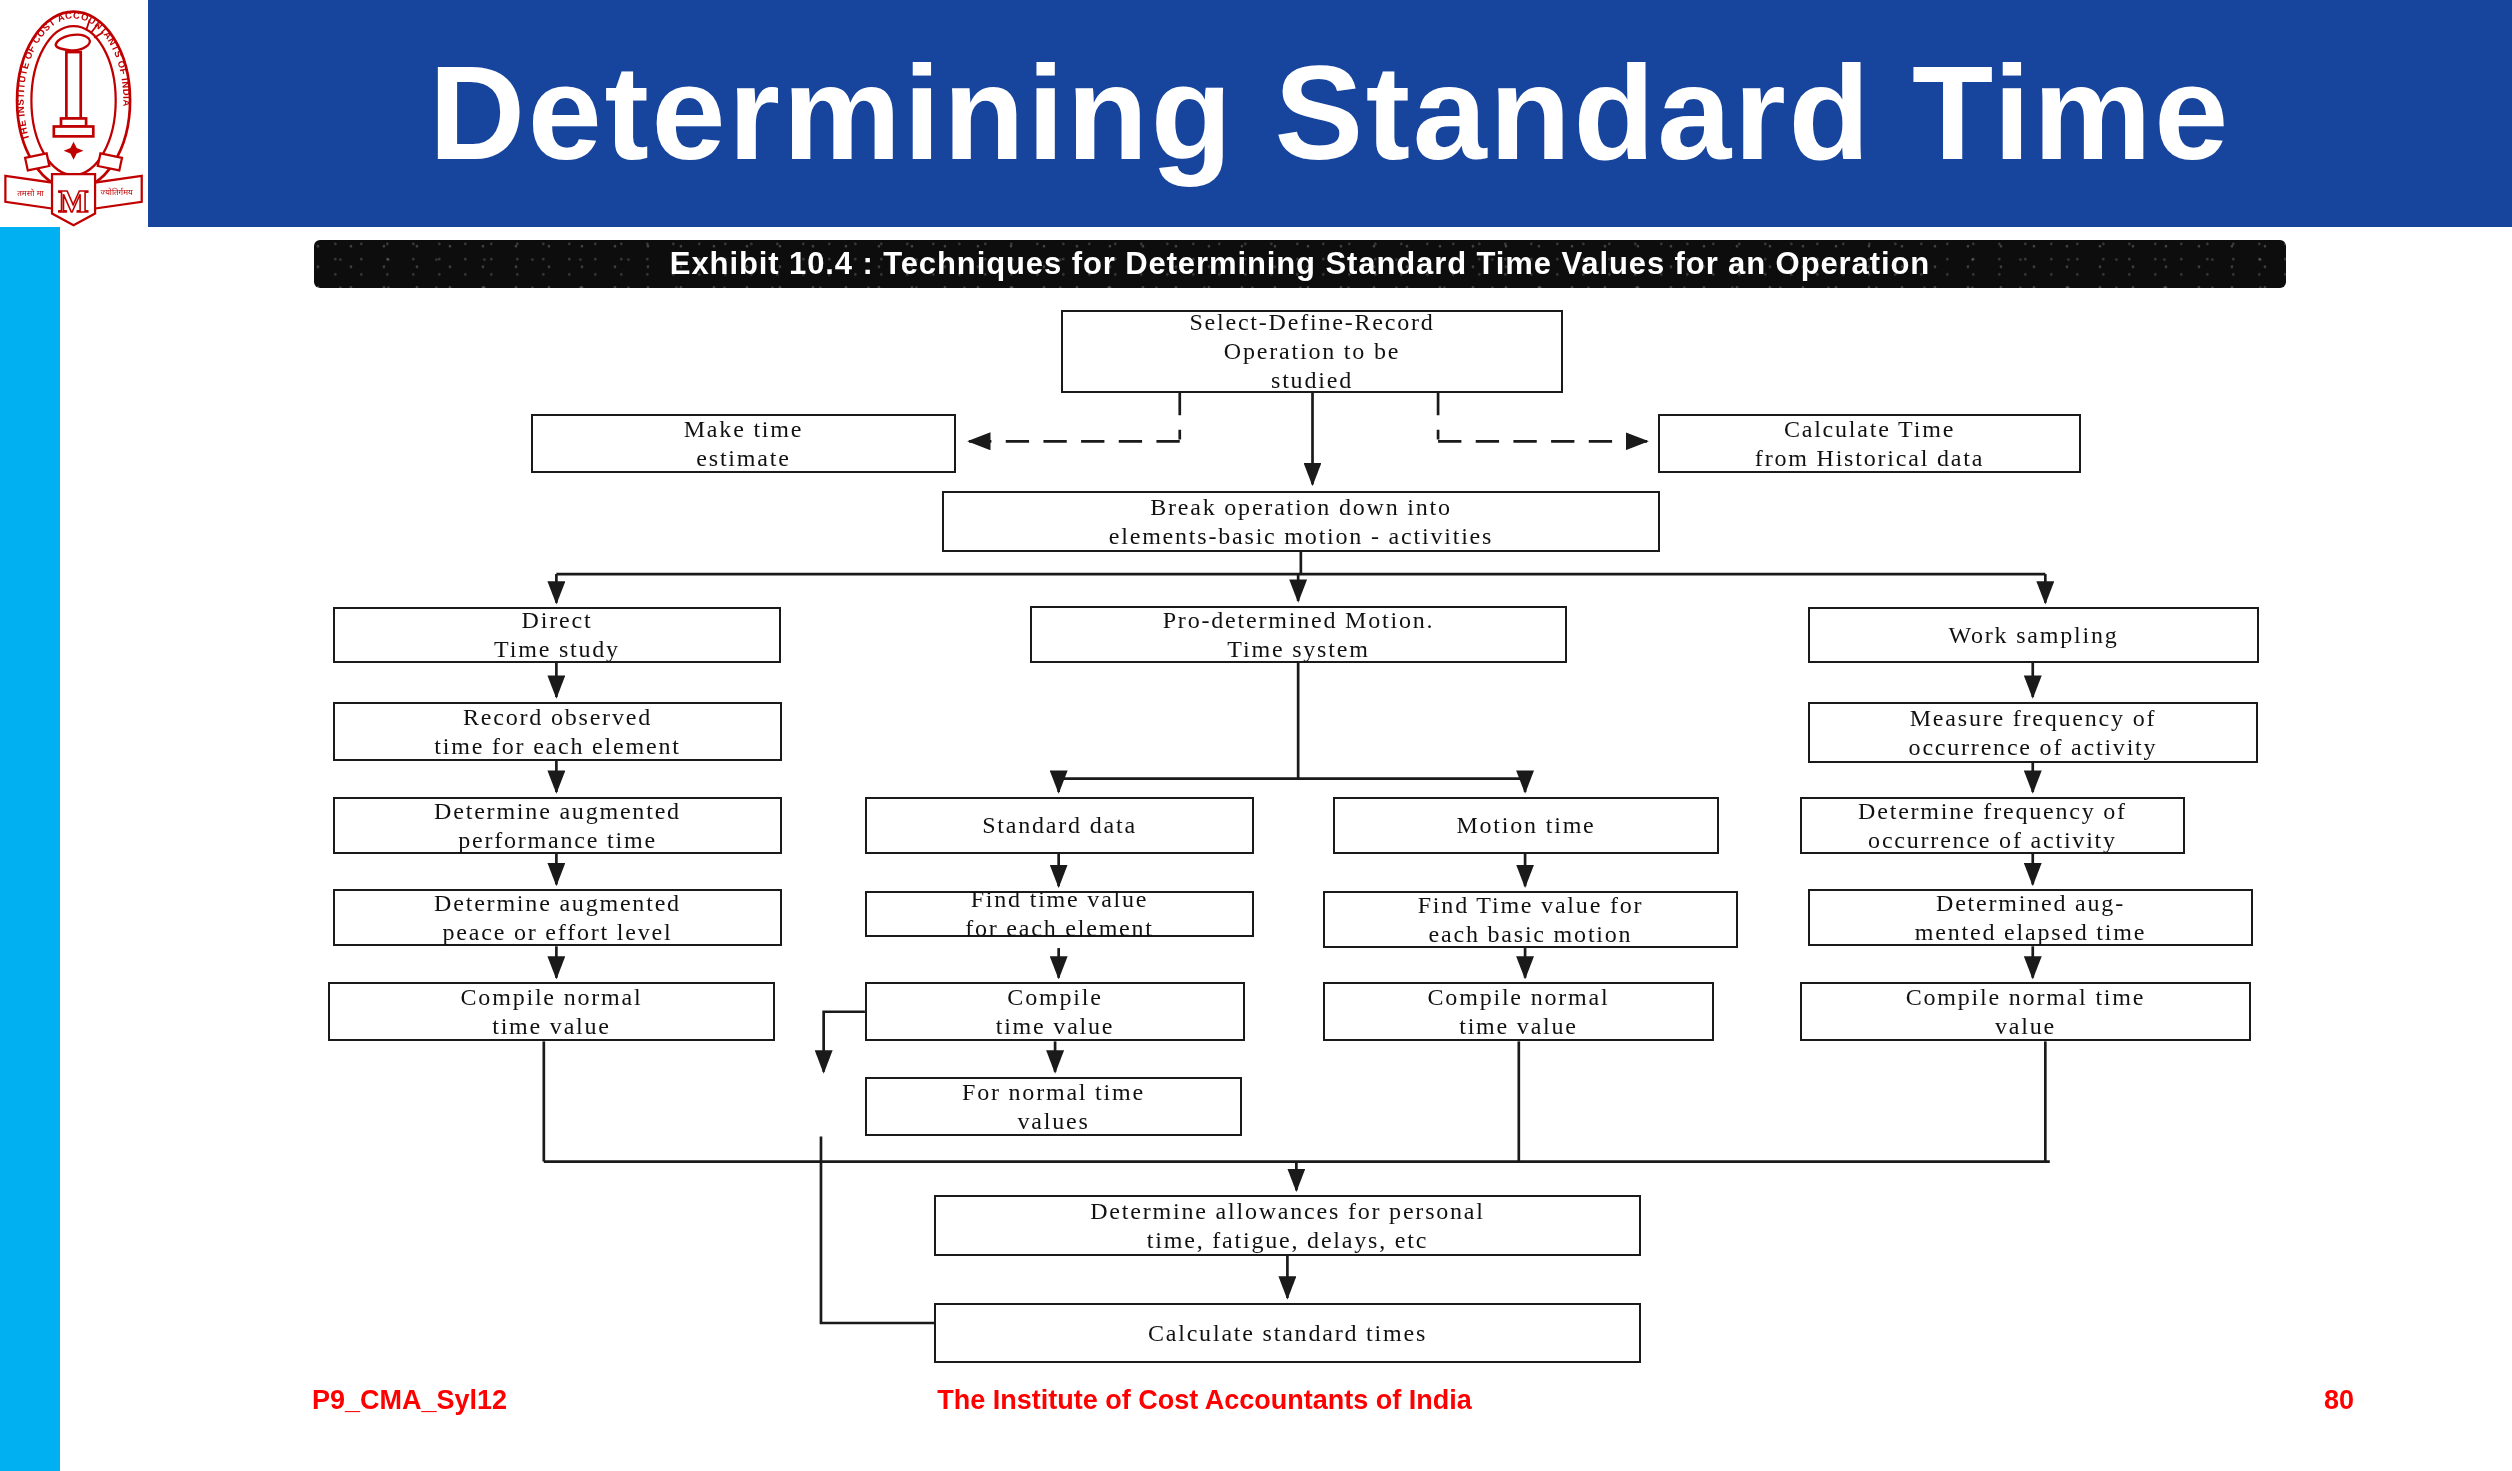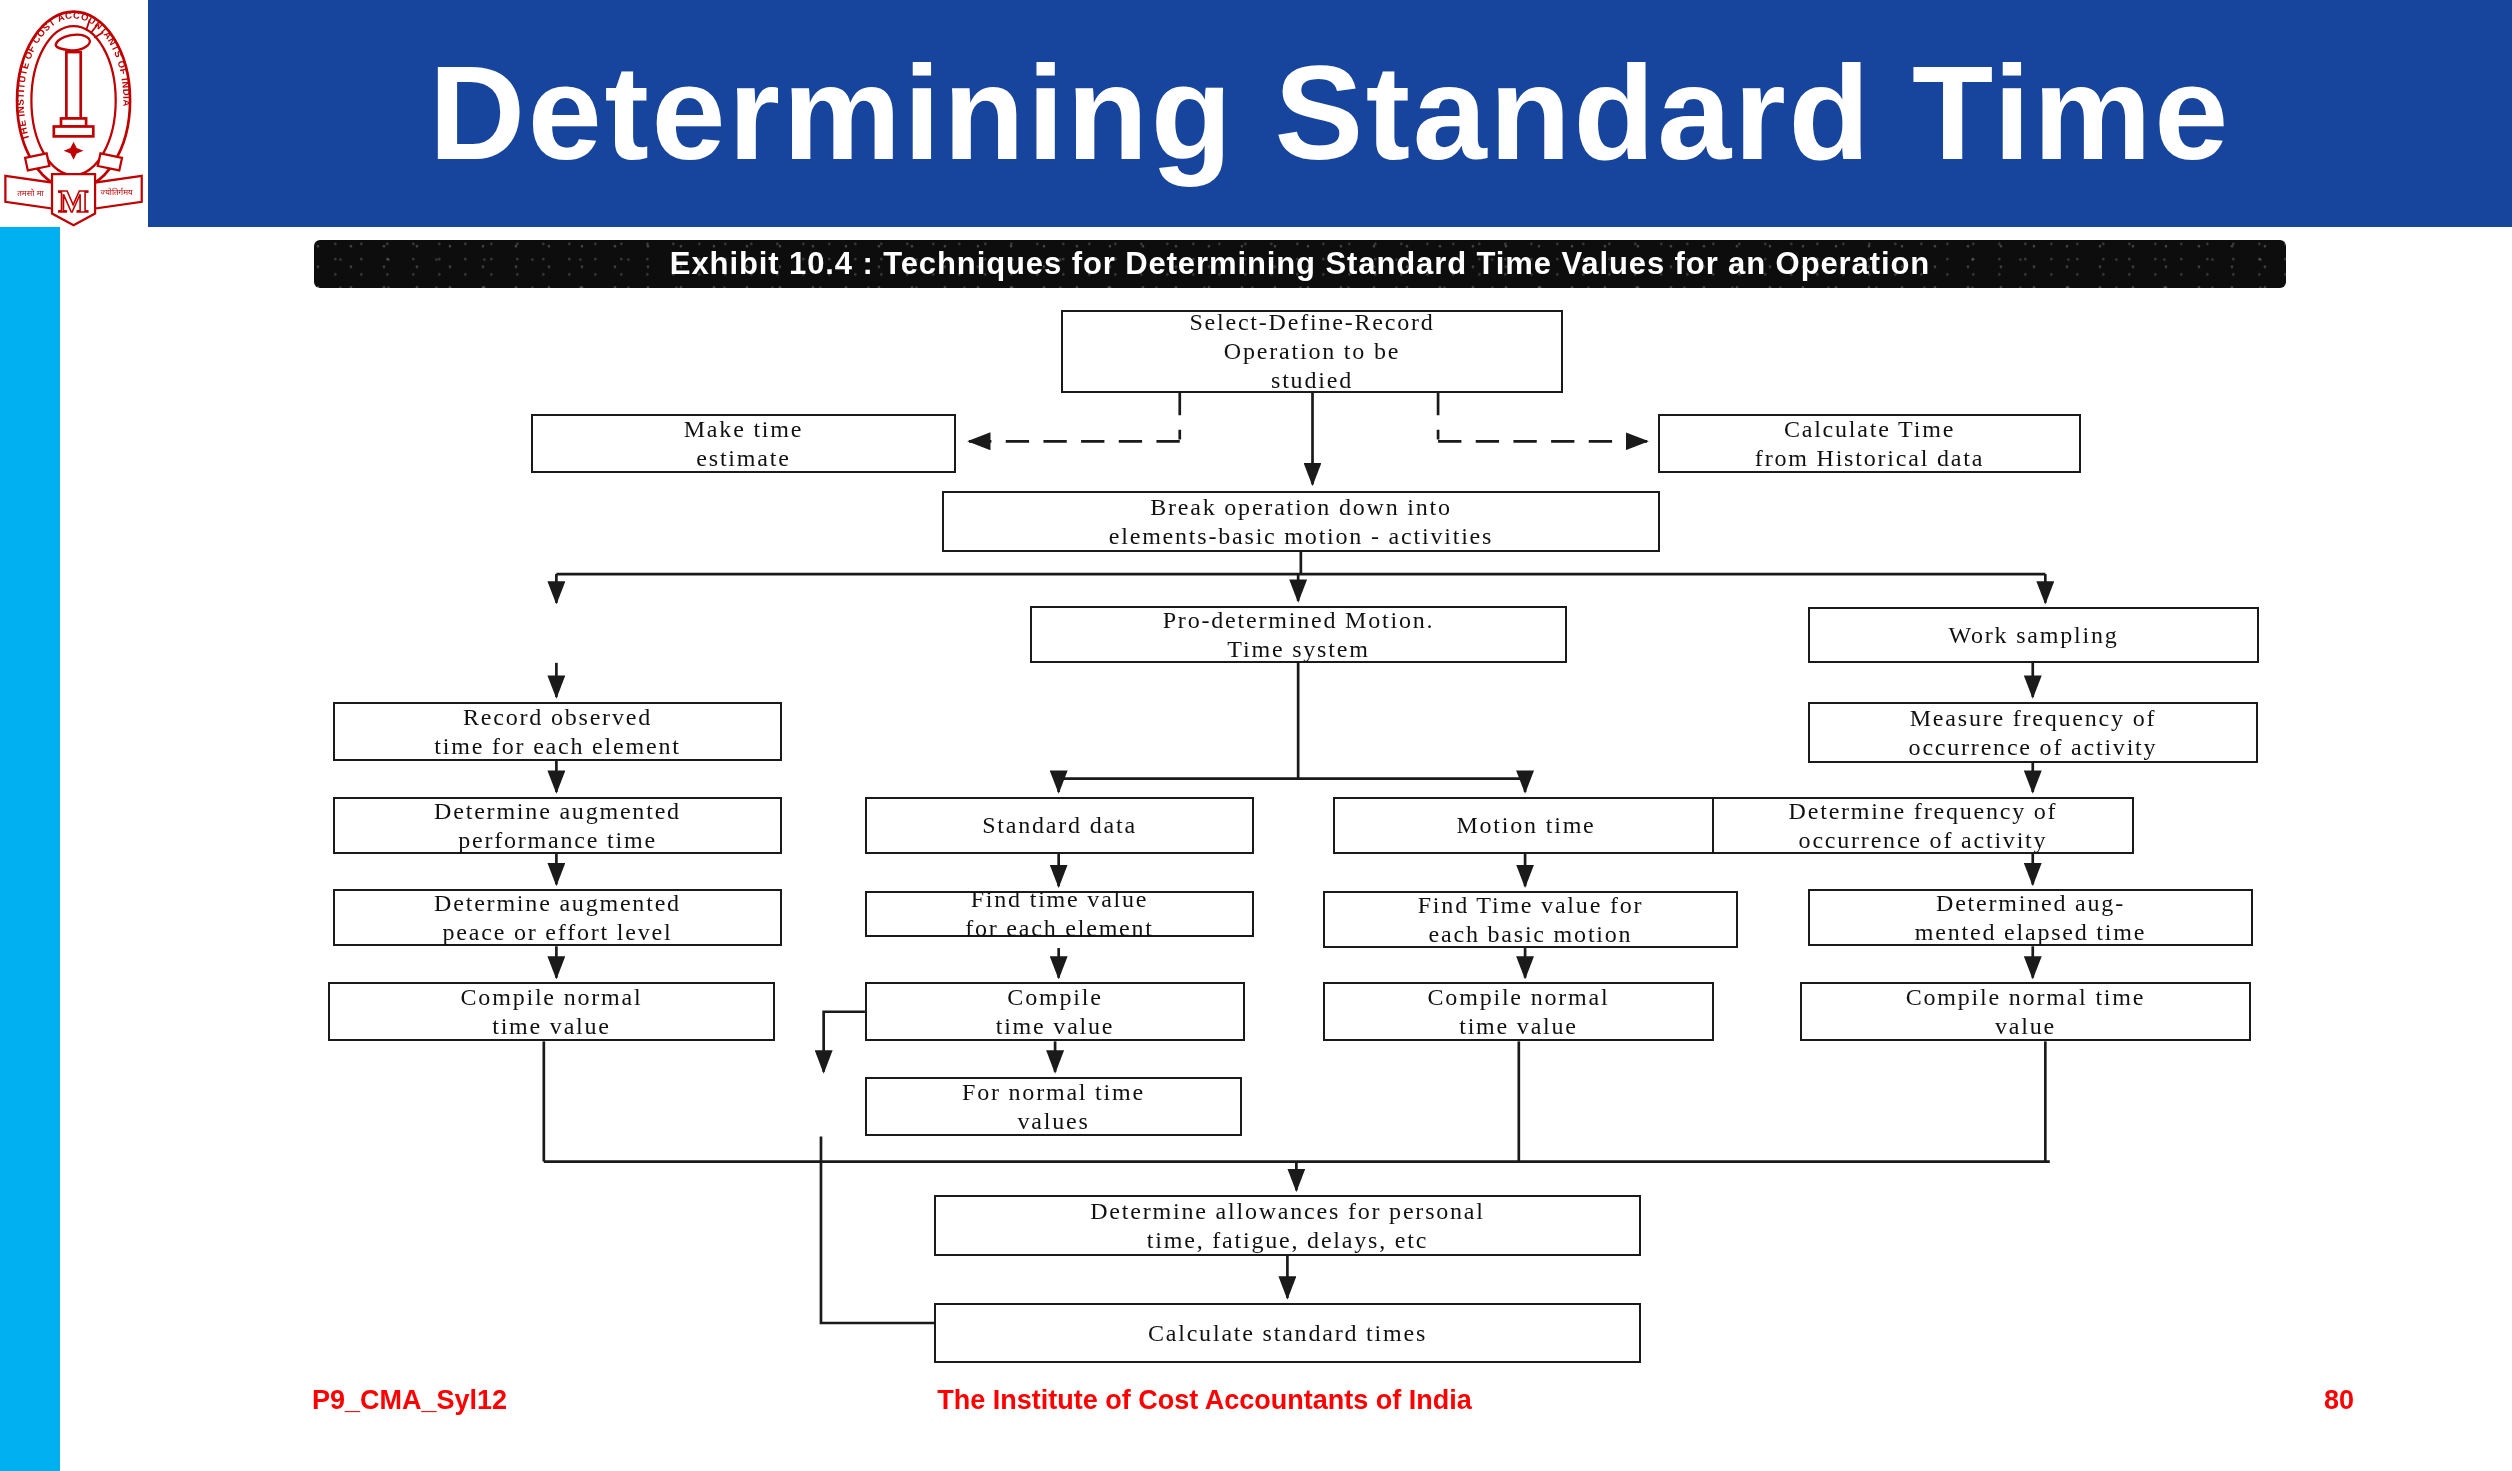--- a/index.html
+++ b/index.html
@@ -155,6 +155,8 @@
 from Historical data</div>
   <div class="node" style="left:942px;top:491px;width:718px;height:61px">Break operation down into
 elements-basic motion - activities</div>
+  <div class="node" style="left:333px;top:607px;width:448px;height:56px">Direct
+Time study</div>
   <div class="node" style="left:1030px;top:606px;width:537px;height:57px">Pro-determined Motion.
 Time system</div>
   <div class="node" style="left:1808px;top:607px;width:451px;height:56px">Work sampling</div>

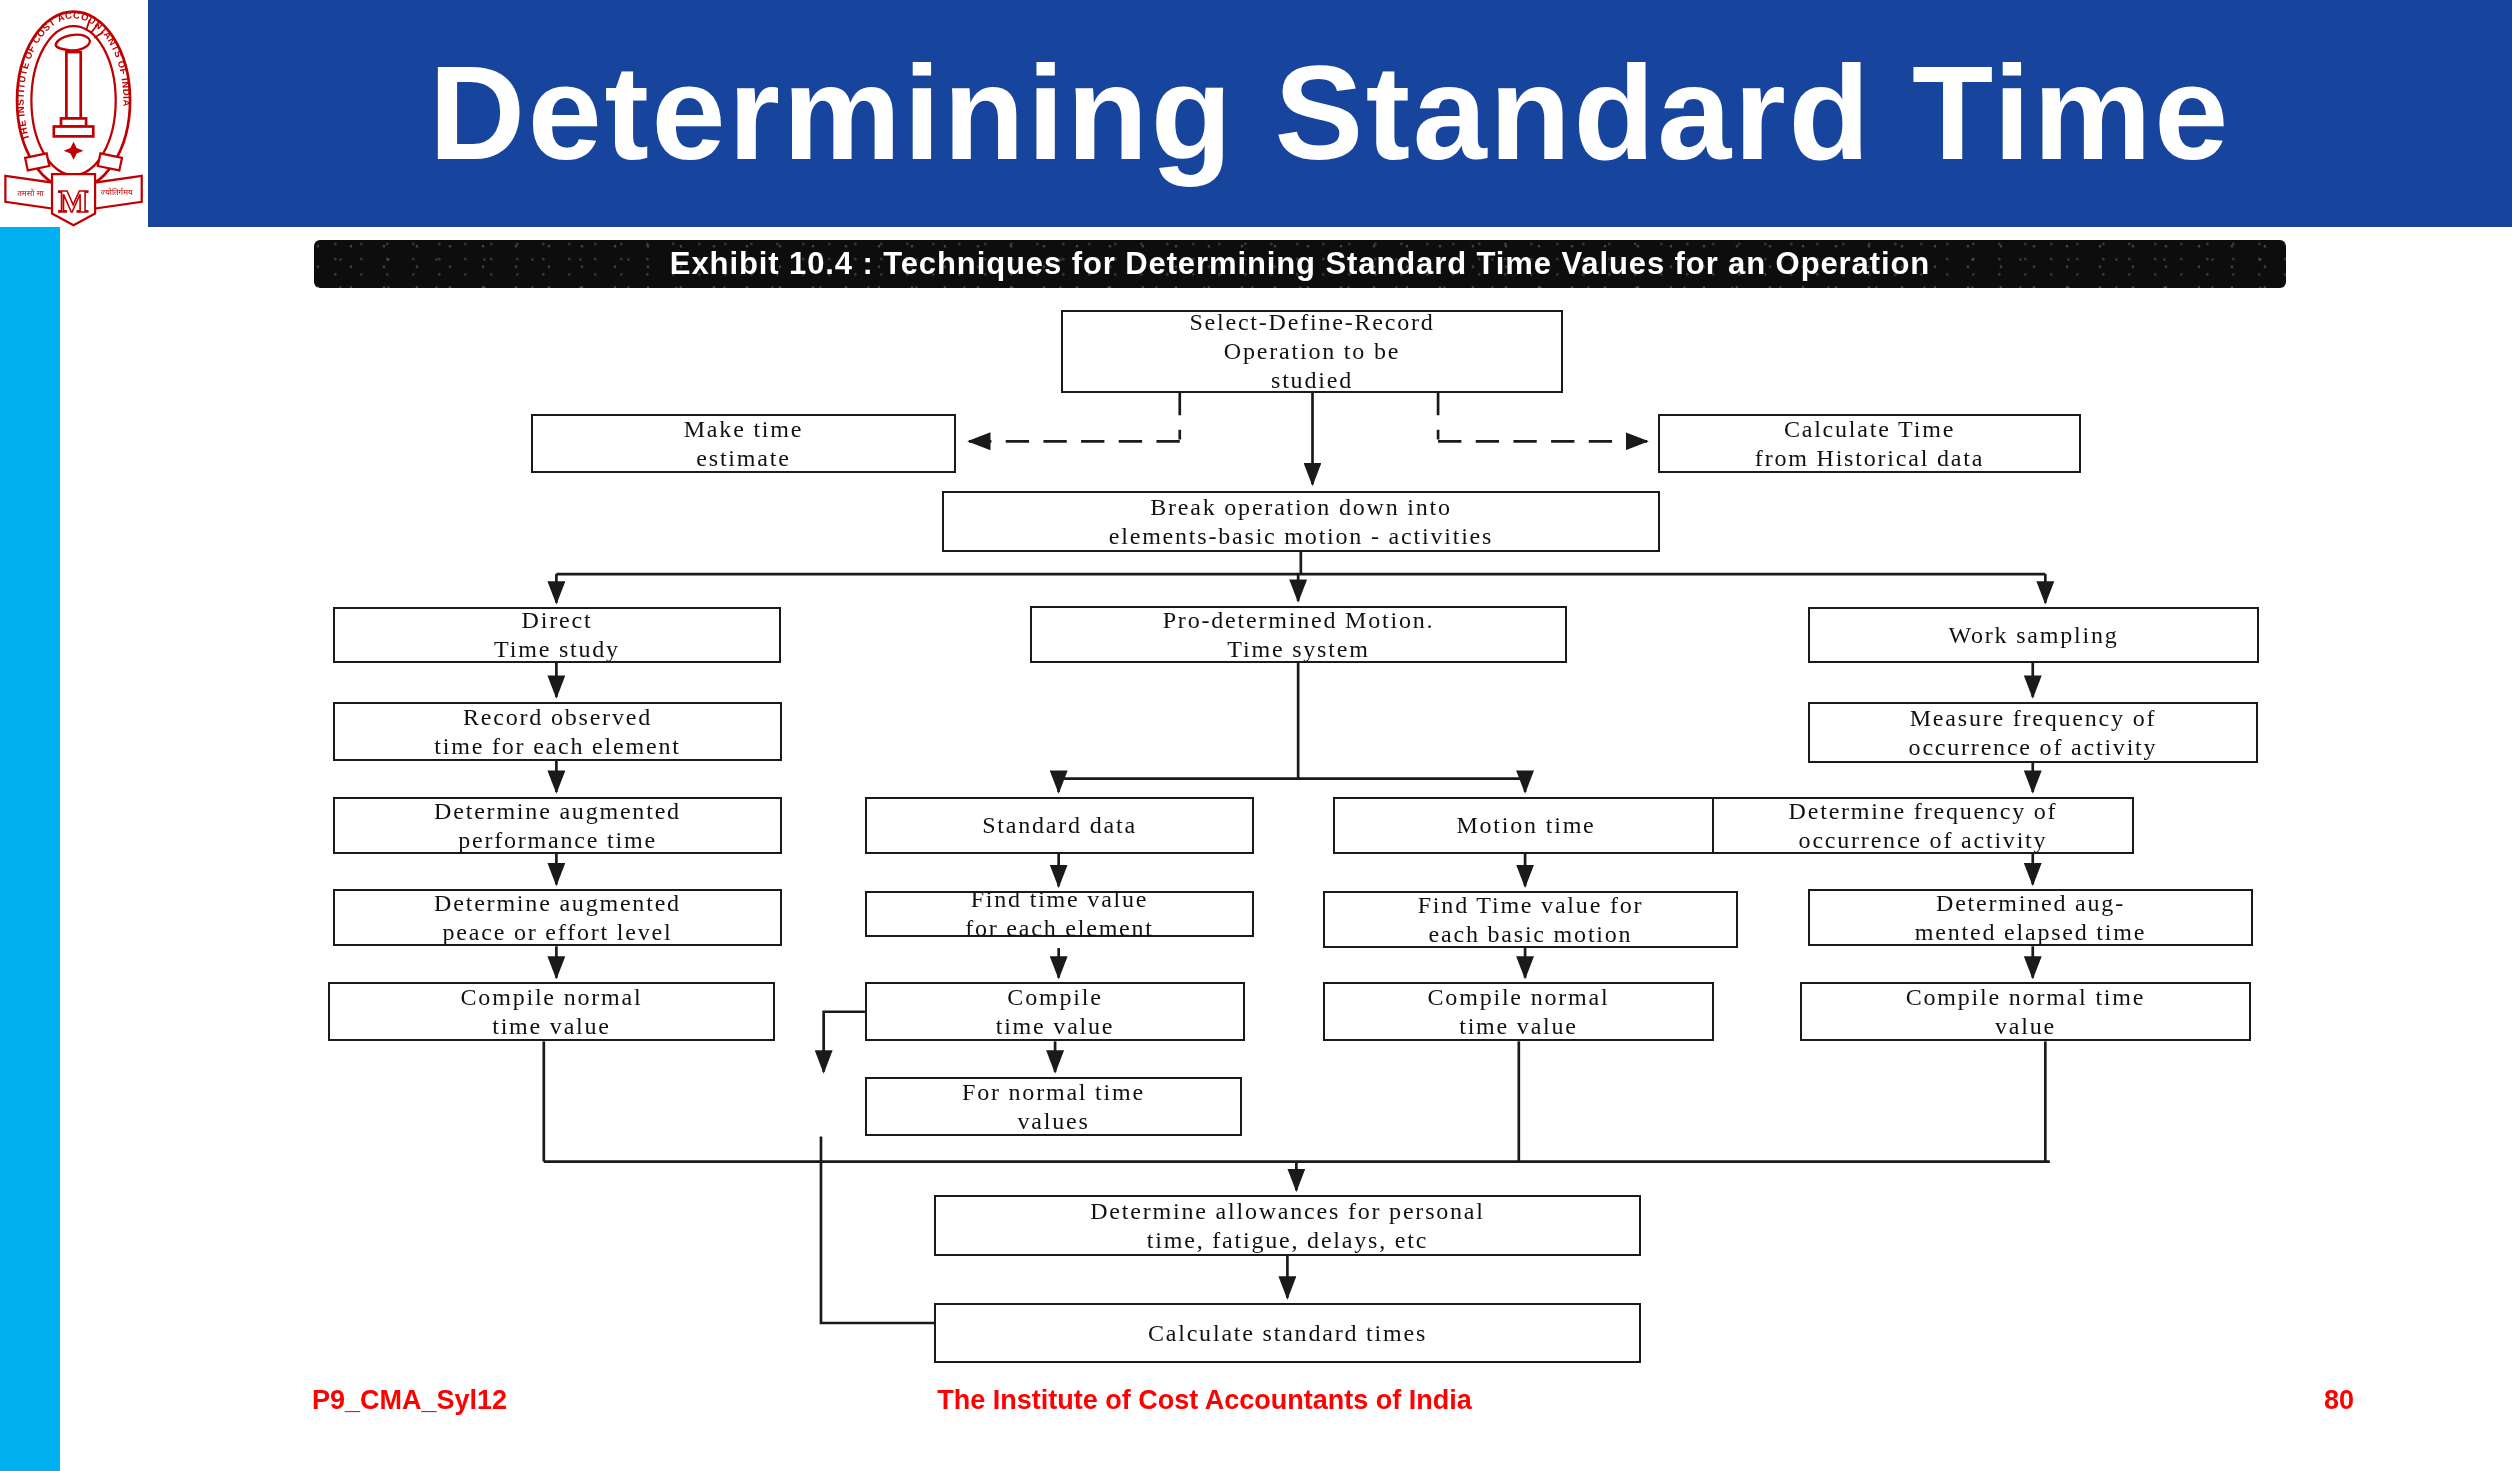--- a/index.html
+++ b/index.html
@@ -168,7 +168,7 @@
 performance time</div>
   <div class="node" style="left:865px;top:797px;width:389px;height:57px">Standard data</div>
   <div class="node" style="left:1333px;top:797px;width:386px;height:57px">Motion time</div>
-  <div class="node" style="left:1712px;top:797px;width:422px;height:57px">Determine frequency of
+  <div class="node" style="left:1800px;top:797px;width:385px;height:57px">Determine frequency of
 occurrence of activity</div>
   <div class="node" style="left:333px;top:889px;width:449px;height:57px">Determine augmented
 peace or effort level</div>

